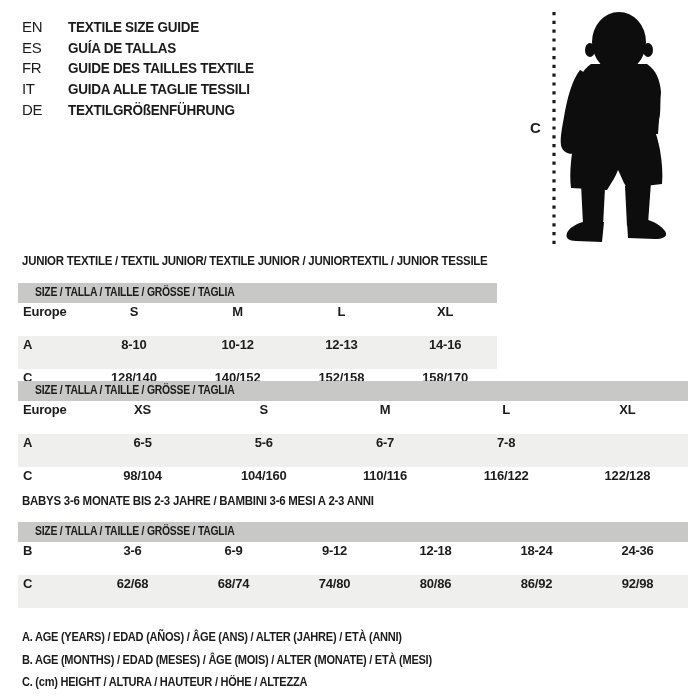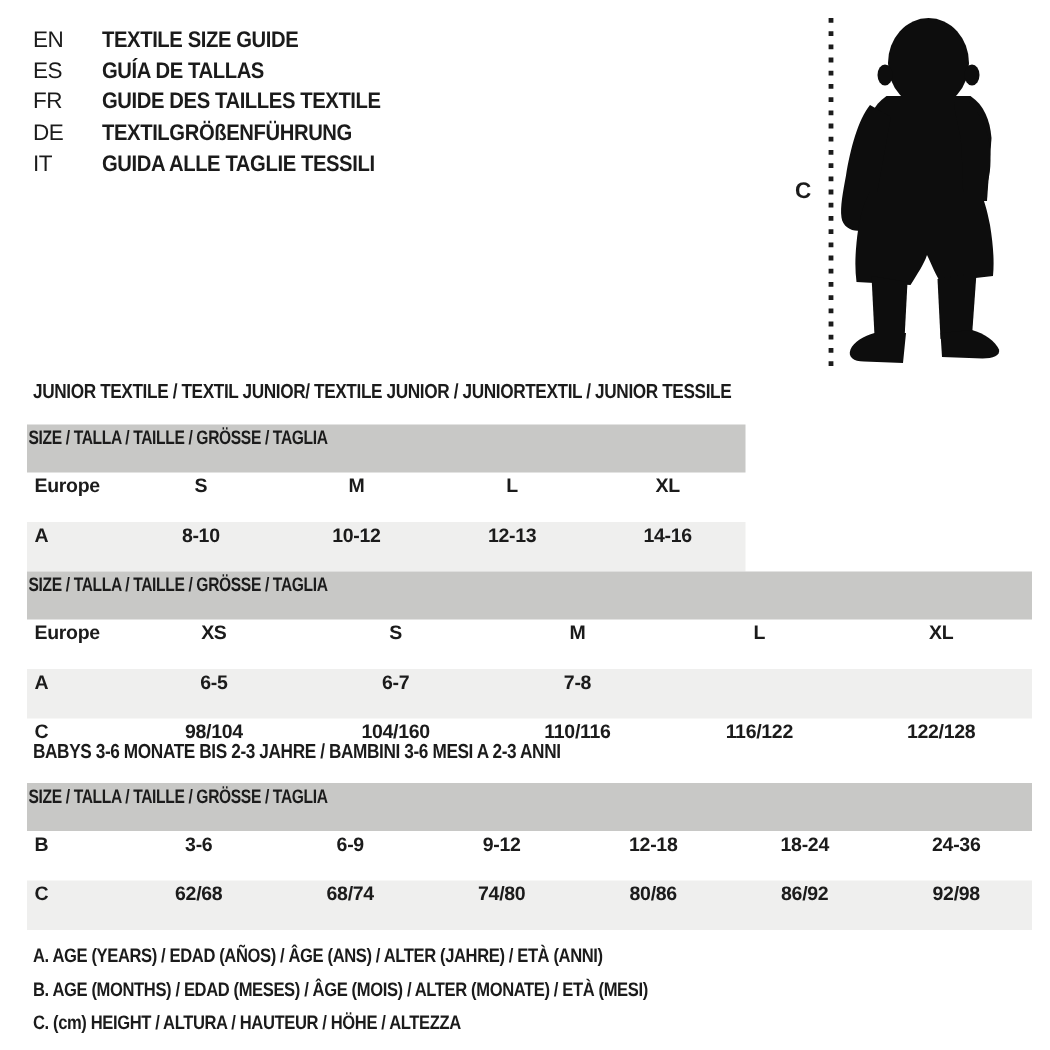--- a/index.html
+++ b/index.html
@@ -58,12 +58,12 @@
       <span class="lang-label cond-lang">GUIDE DES TAILLES TEXTILE</span>
     </div>
     <div class="lang-row">
+      <span class="lang-code">IT</span>
+      <span class="lang-label cond-lang">GUIDA ALLE TAGLIE TESSILI</span>
+    </div>
+    <div class="lang-row">
       <span class="lang-code">DE</span>
       <span class="lang-label cond-lang">TEXTILGRÖßENFÜHRUNG</span>
-    </div>
-    <div class="lang-row">
-      <span class="lang-code">IT</span>
-      <span class="lang-label cond-lang">GUIDA ALLE TAGLIE TESSILI</span>
     </div>
   </div>
 

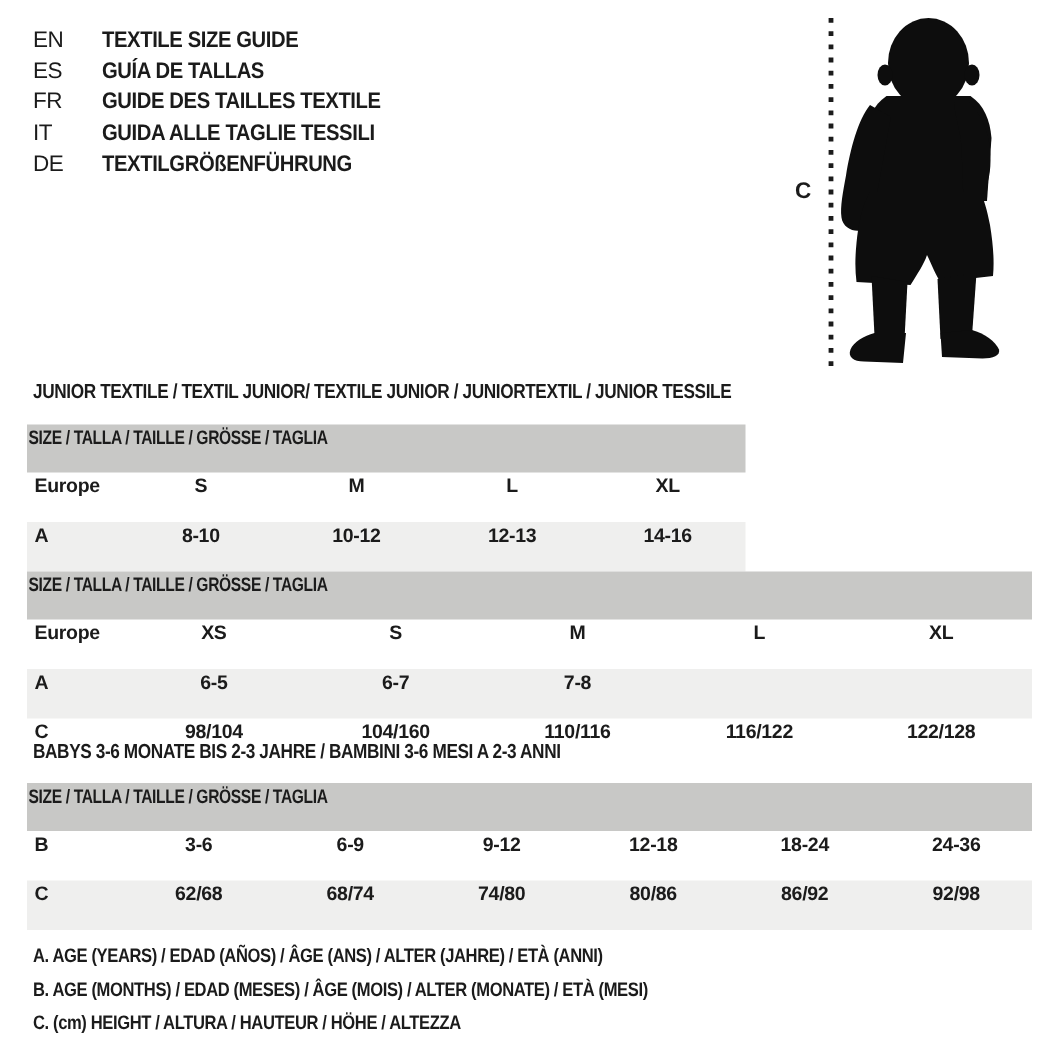--- a/index.html
+++ b/index.html
@@ -31,7 +31,7 @@
   .sec0 .tbl{margin-top:12px;}
   .sec1 .tbl{margin-top:8px;}
   .sec2 .tbl{margin-top:11px;}
-  .tbl-head{height:32px;line-height:18px;padding-left:1px;font-weight:bold;font-size:13px;overflow:hidden;}
+  .tbl-head{height:20px;line-height:18px;padding-left:17px;font-weight:bold;font-size:13px;overflow:hidden;}
   .tbl-head .cond{transform:scaleX(0.8);}
   .tbl-row{display:grid;height:33px;line-height:18.5px;font-weight:bold;font-size:13px;letter-spacing:-0.2px;}
   .cell{text-align:center;overflow:hidden;}

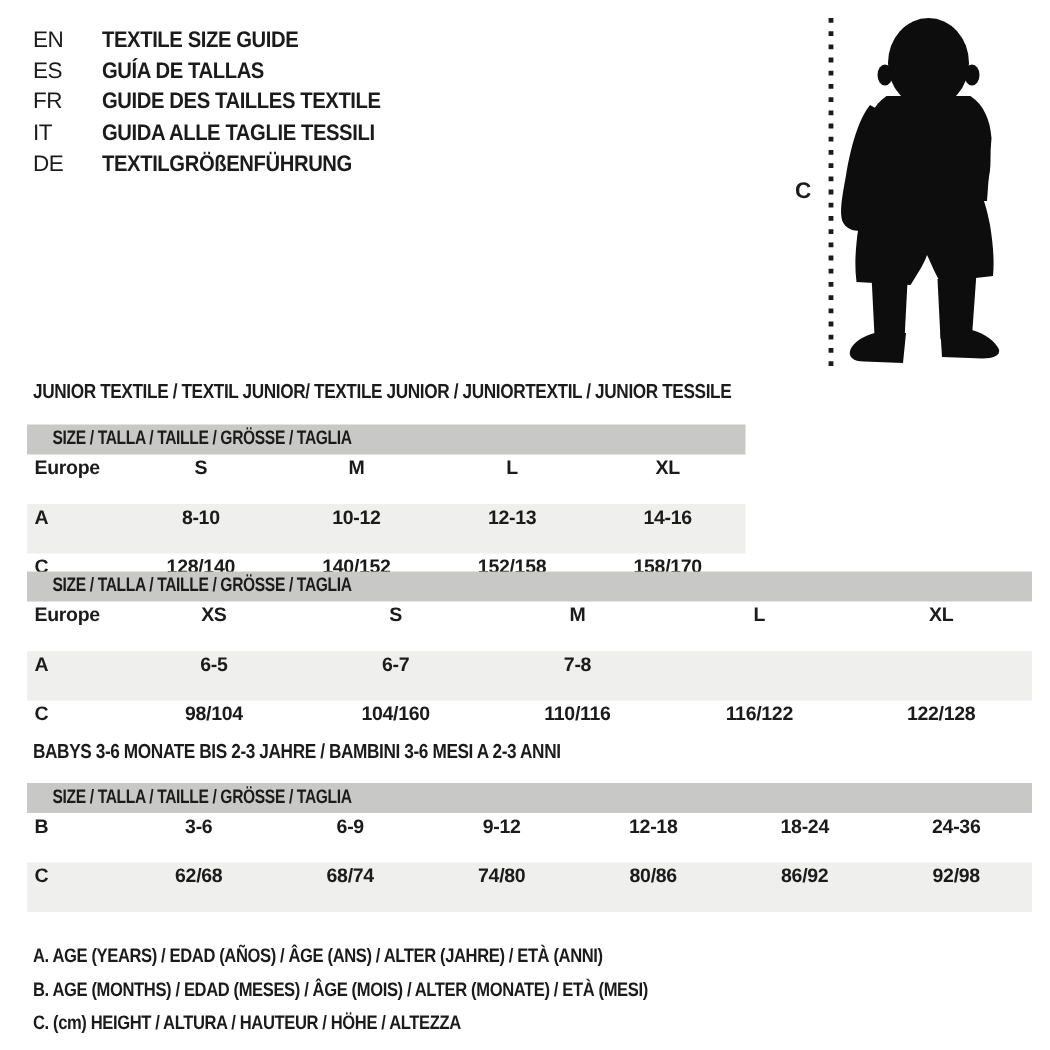--- a/index.html
+++ b/index.html
@@ -130,6 +130,7 @@
         <div class="tbl-row" style="grid-template-columns: 64px repeat(5, 1fr); background: rgb(239, 239, 238);">
           <div class="cell lbl">A</div>
           <div class="cell val">6-5</div>
+          <div class="cell val">5-6</div>
           <div class="cell val">6-7</div>
           <div class="cell val">7-8</div>
         </div>

